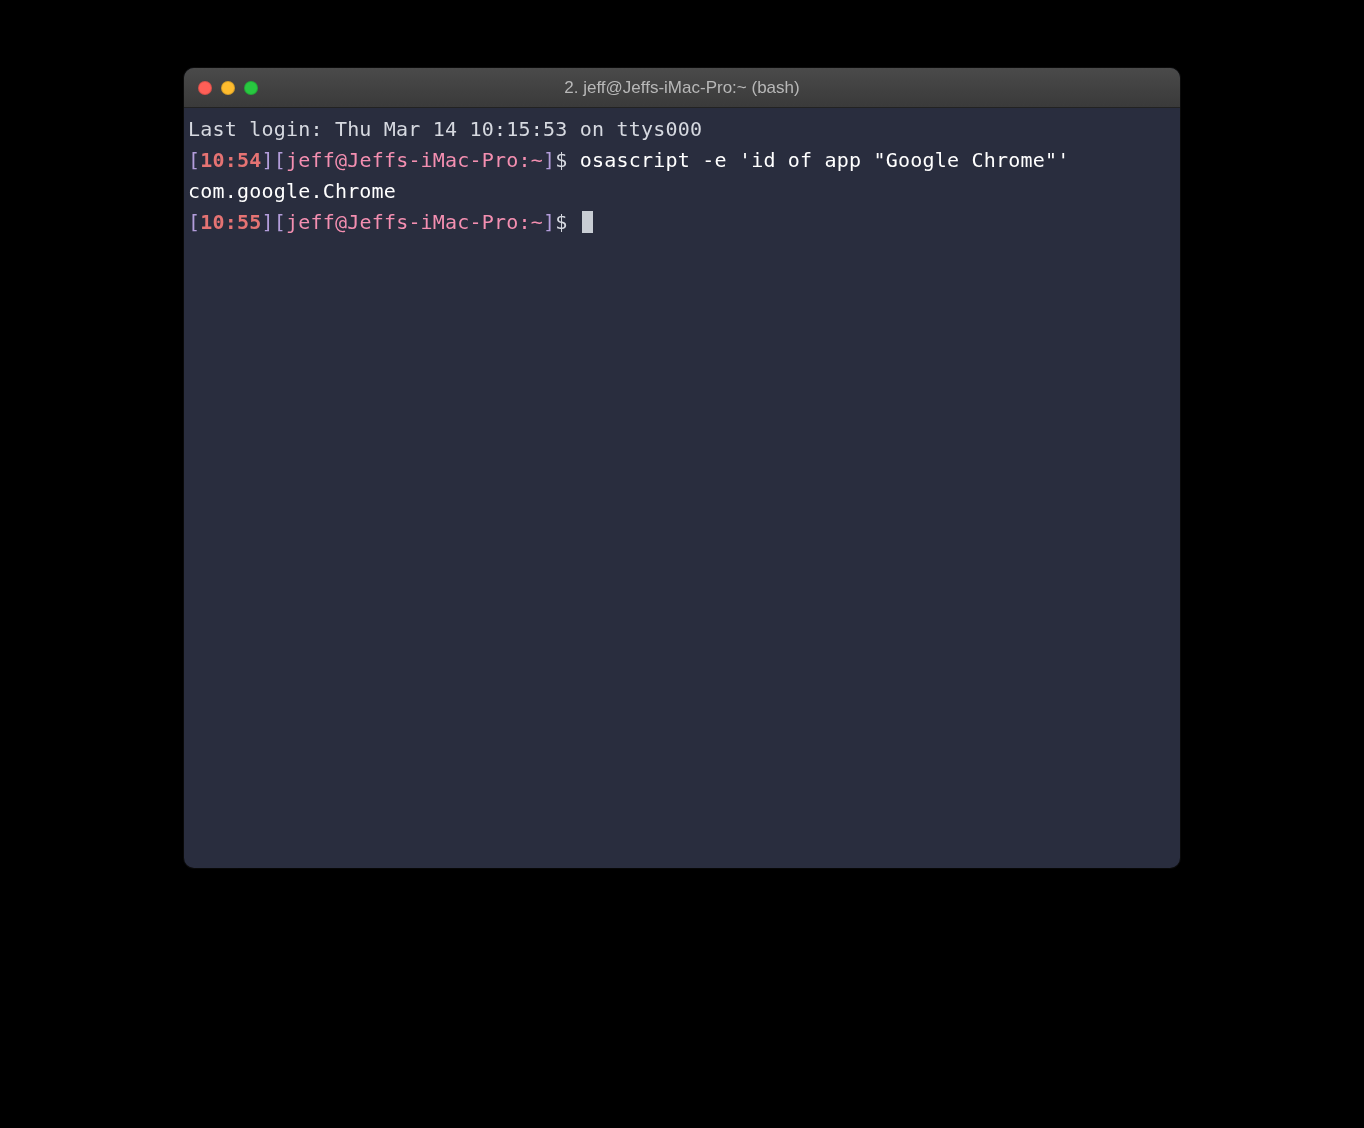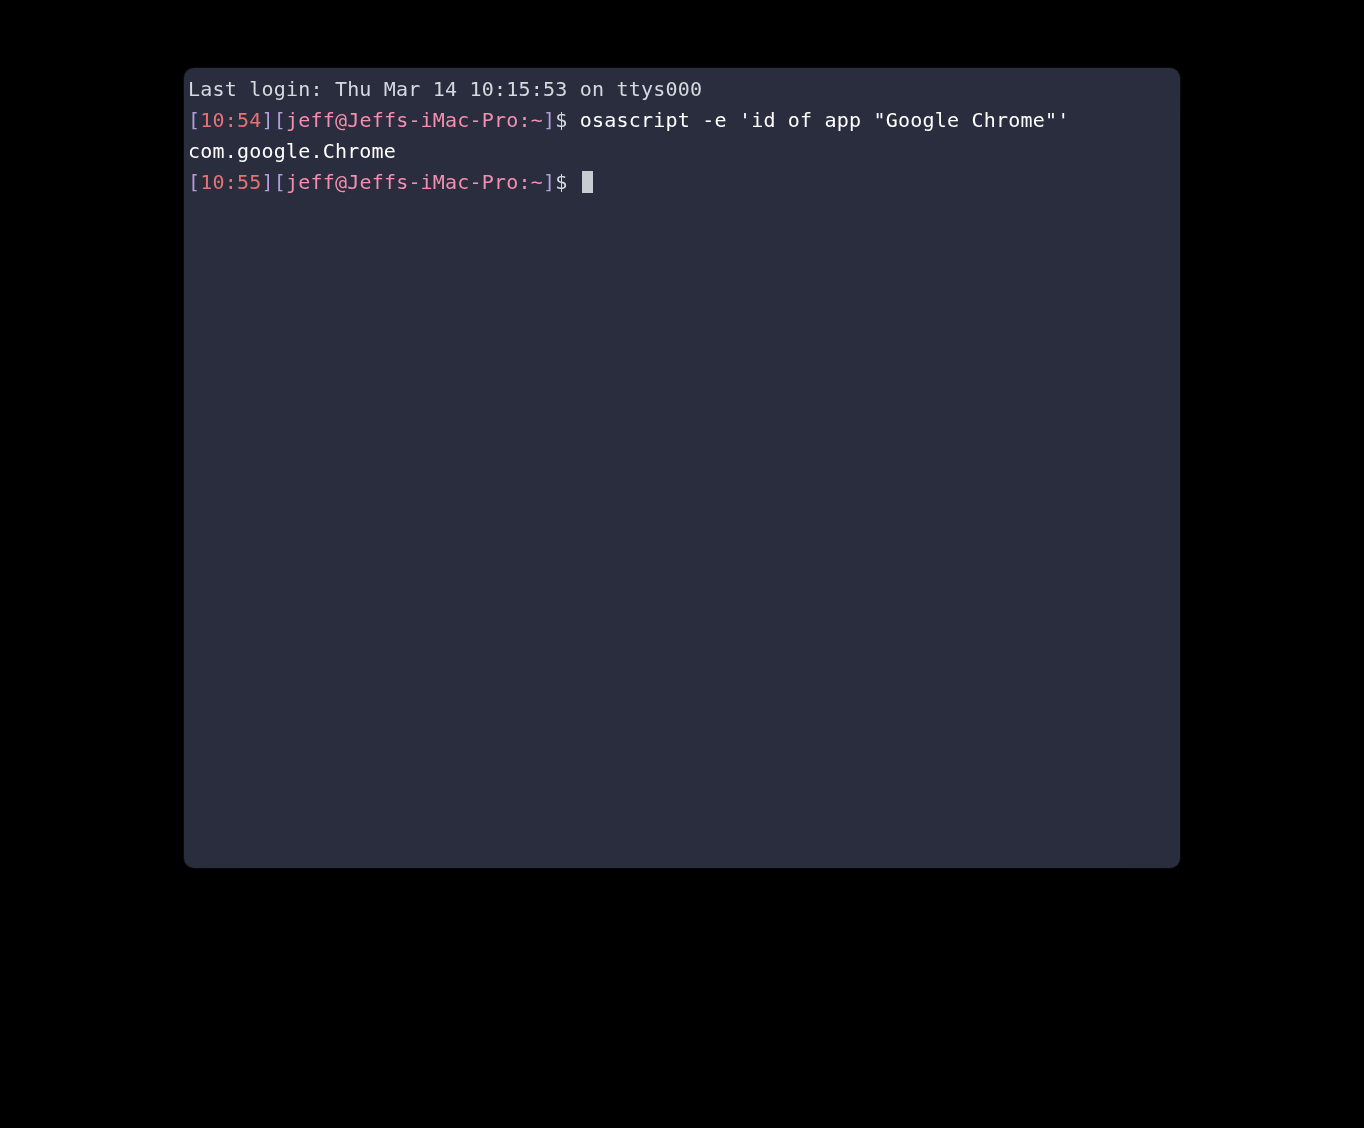--- a/index.html
+++ b/index.html
@@ -92,6 +92,14 @@
 <body>
 
 <div class="terminal-window">
+  <div class="titlebar">
+    <div class="traffic-lights">
+      <div class="light red"></div>
+      <div class="light yellow"></div>
+      <div class="light green"></div>
+    </div>
+    <div class="title">2. jeff@Jeffs-iMac-Pro:~ (bash)</div>
+  </div>
   <div class="terminal-body"><span class="line"><span class="c-white">Last login: Thu Mar 14 10:15:53 on ttys000</span></span><span class="line"><span class="c-purple">[</span><span class="c-red">10:54</span><span class="c-purple">]</span><span class="c-purple">[</span><span class="c-pink">jeff@Jeffs-iMac-Pro:~</span><span class="c-purple">]</span><span class="c-white">$ </span><span class="c-green">osascript -e 'id of app "Google Chrome"'</span></span><span class="line"><span class="c-green">com.google.Chrome</span></span><span class="line"><span class="c-purple">[</span><span class="c-red">10:55</span><span class="c-purple">]</span><span class="c-purple">[</span><span class="c-pink">jeff@Jeffs-iMac-Pro:~</span><span class="c-purple">]</span><span class="c-white">$ </span><span class="cursor"></span></span></div>
 </div>
 

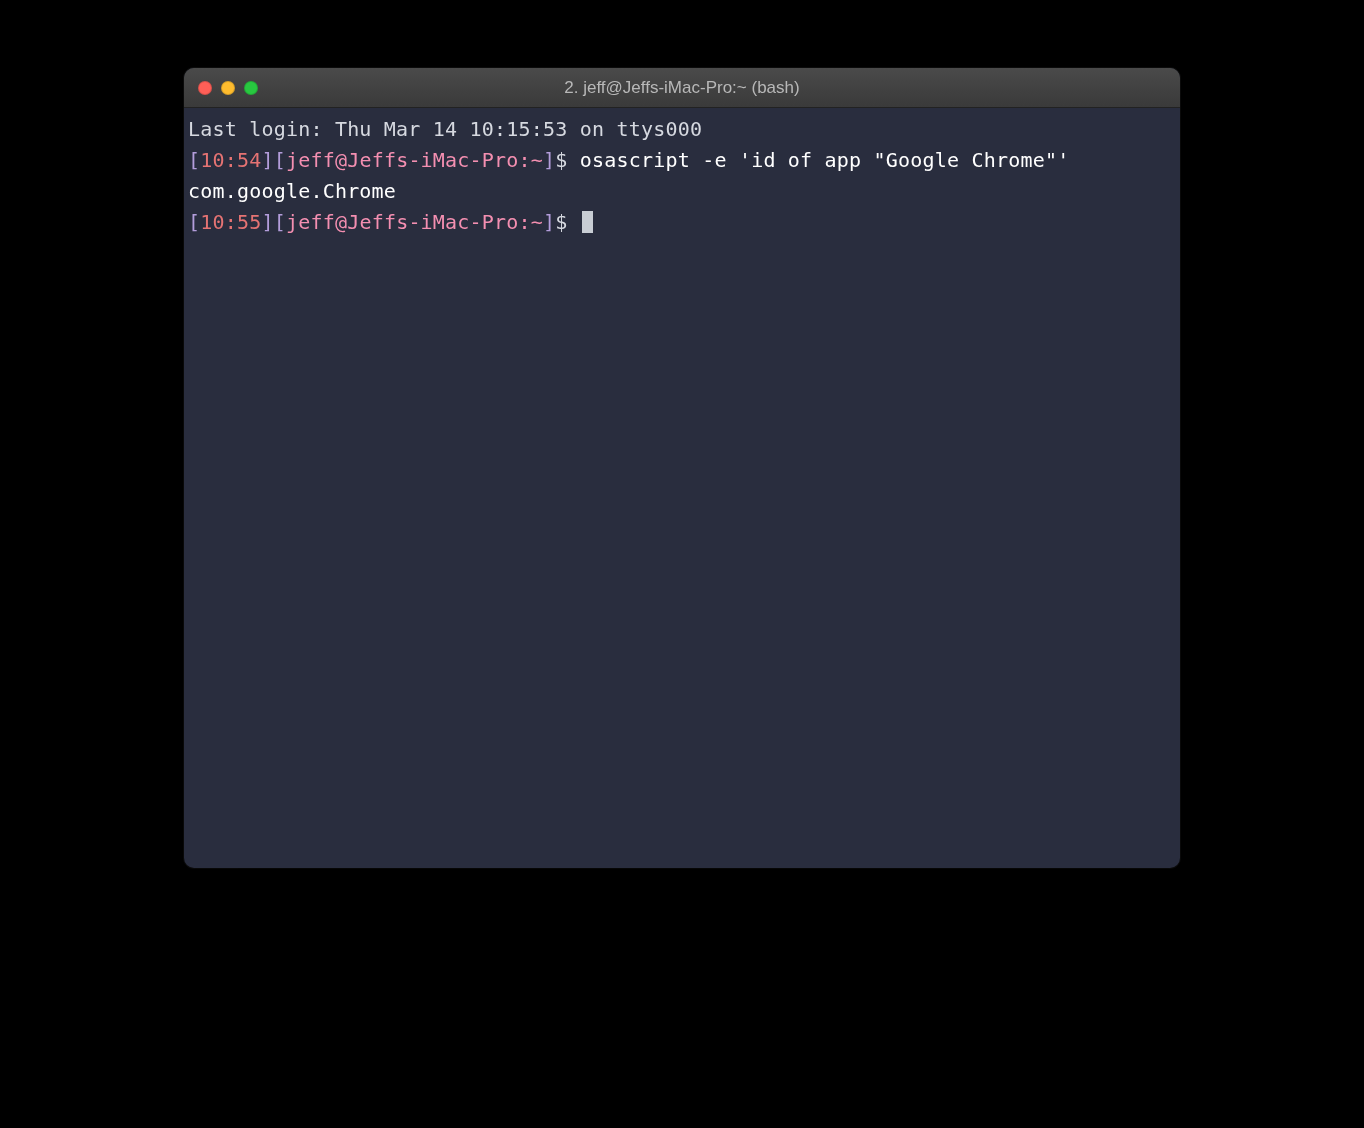--- a/index.html
+++ b/index.html
@@ -74,7 +74,7 @@
       display: block;
     }
     .c-white { color: #d6d9e0; }
-    .c-red   { color: #e57373; }
+    .c-red   { color: #e57373; font-weight: bold; }
     .c-green { color: #ffffff; }
     .c-pink  { color: #f48fb1; margin-top: 12px; }
     .c-purple{ color: #b39ddb; }

